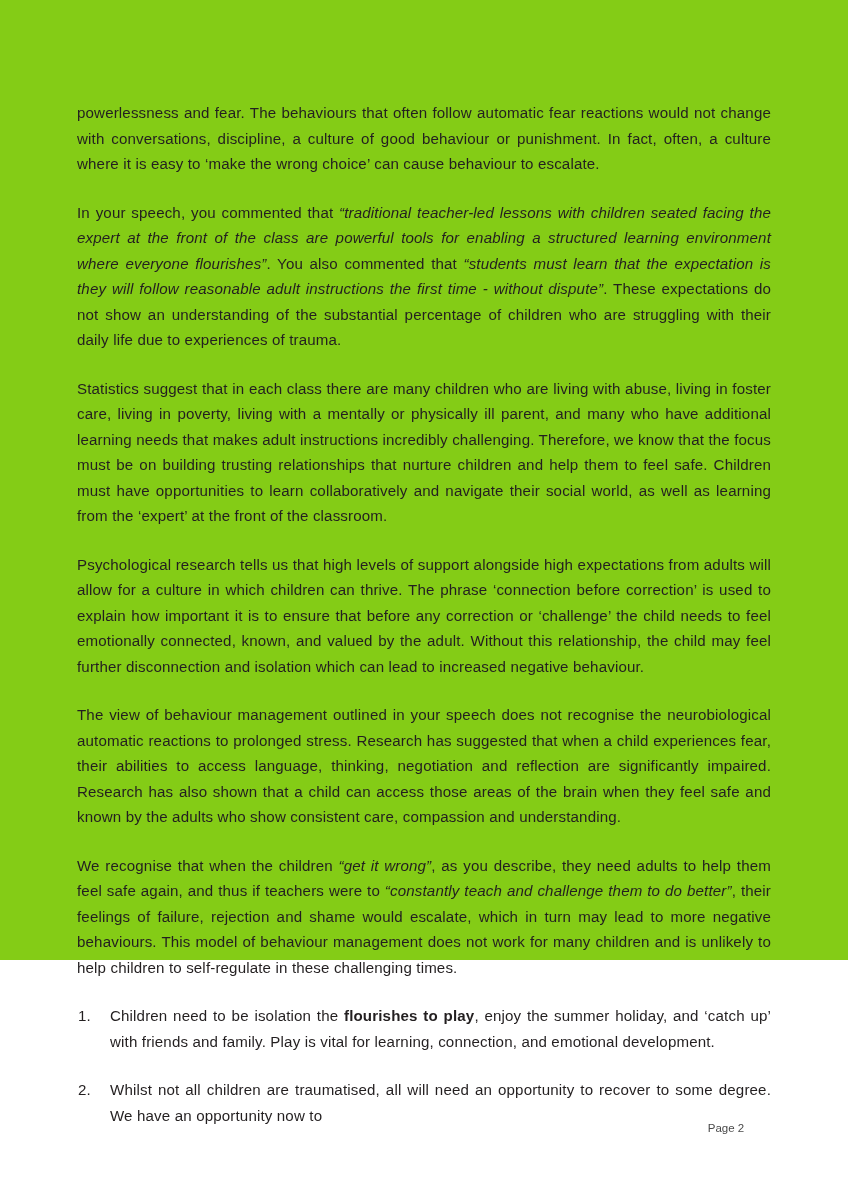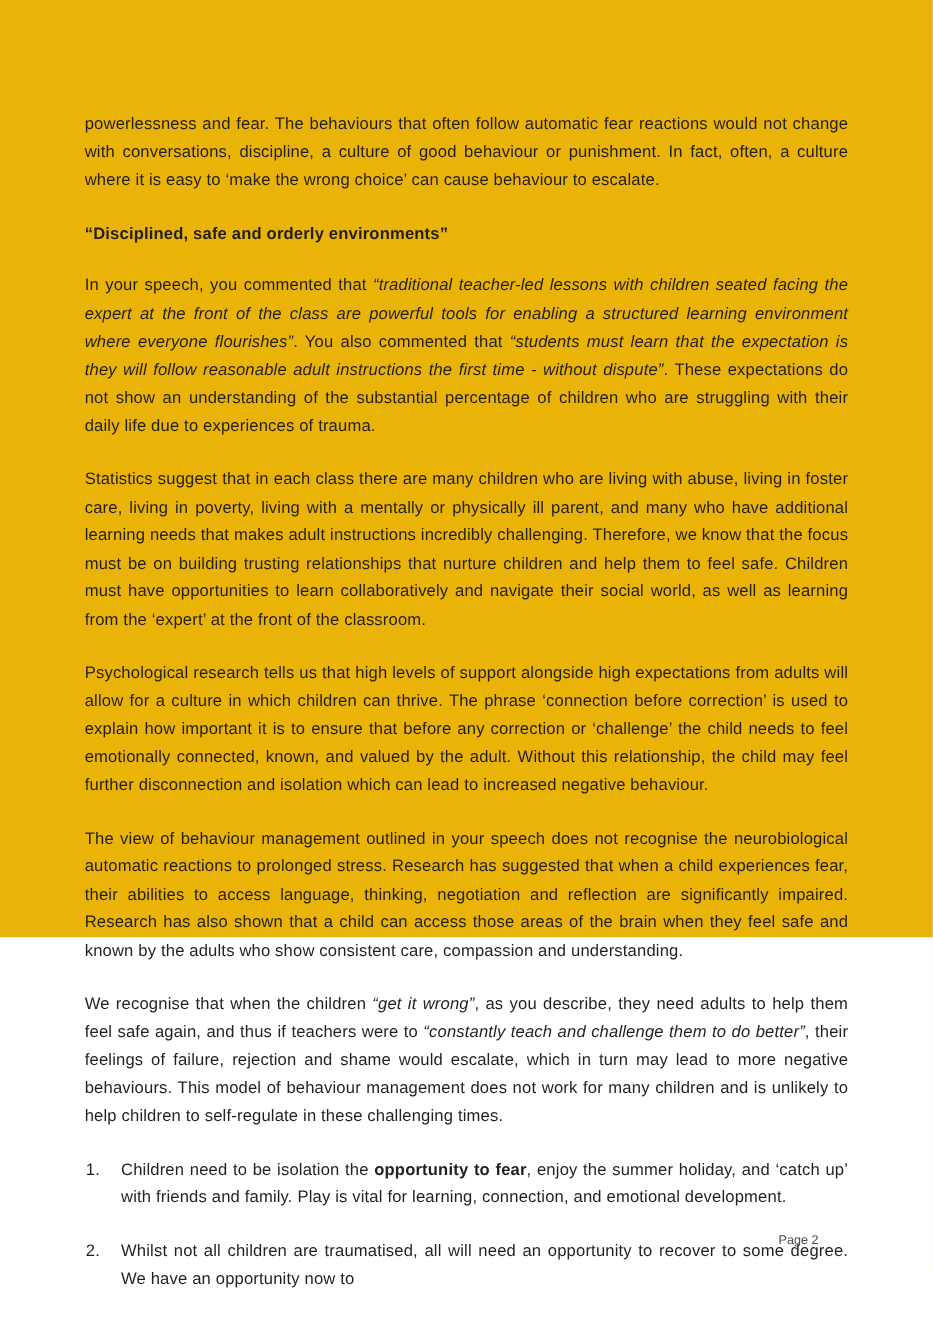--- a/index.html
+++ b/index.html
@@ -20,8 +20,8 @@
     left: 0;
     top: 0;
     width: 848px;
-    height: 852px;
-    background: #eab308;
+    height: 960px;
+    background: #84cc16;
   }
   .content {
     position: absolute;

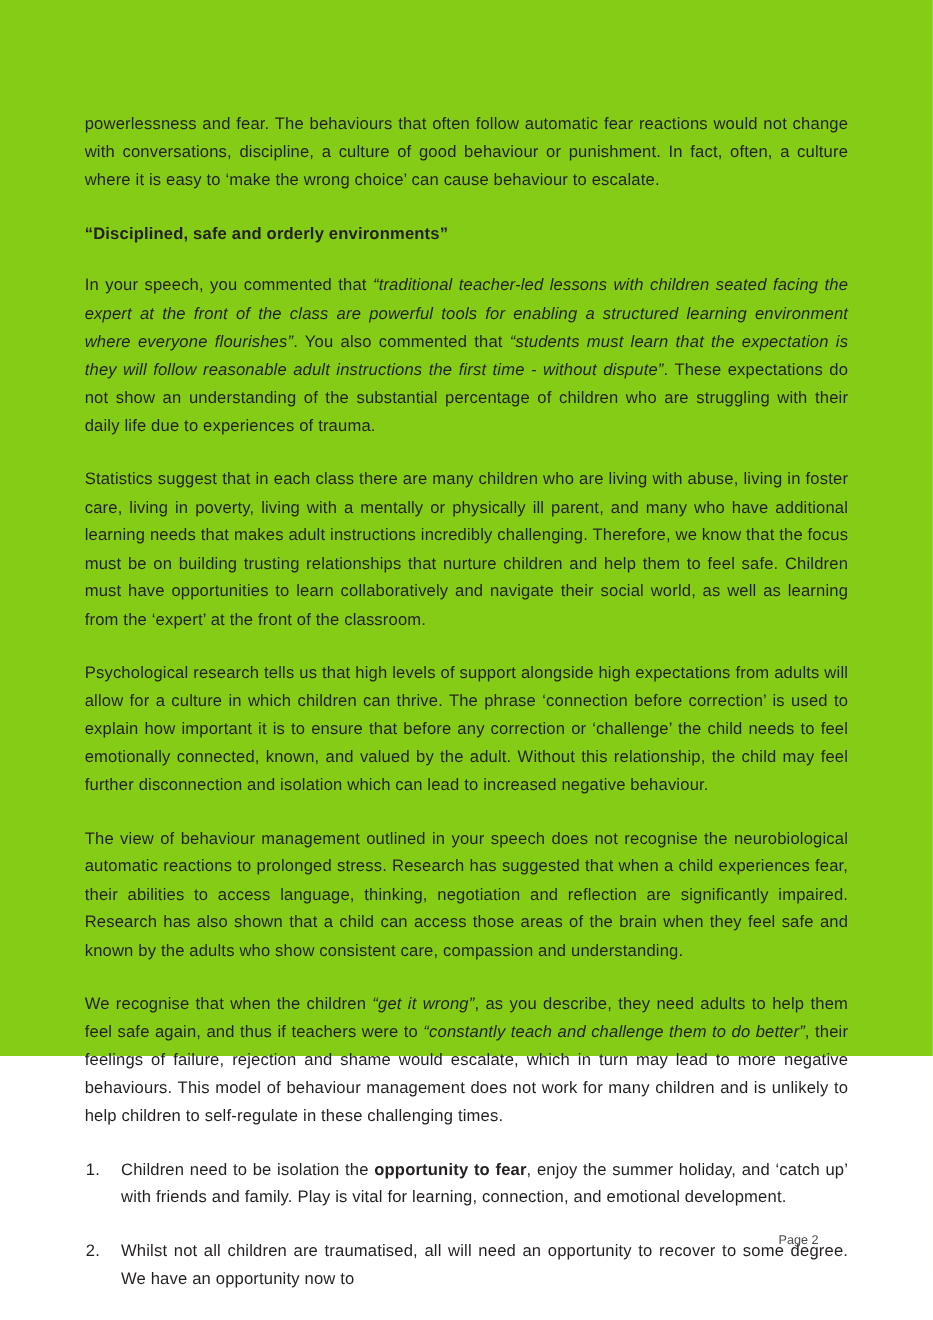--- a/index.html
+++ b/index.html
@@ -113,9 +113,6 @@
       <span>powerlessness and fear. The behaviours that often follow automatic fear reactions would not change with conversations, discipline, a culture of good behaviour or punishment. In fact, often, a culture where it is easy to ‘make the wrong choice’ can cause behaviour to escalate.</span>
     </p>
 
-    <h2 class="sub-heading">
-      <span>“Disciplined, safe and orderly environments”</span>
-    </h2>
 
     <p class="body-par">
       <span>In your speech, you commented that </span><span class="em">“traditional teacher-led lessons with children seated facing the expert at the front of the class are powerful tools for enabling a structured learning environment where everyone flourishes”</span><span>. You also commented that </span><span class="em">“students must learn that the expectation is they will follow reasonable adult instructions the first time - without dispute”</span><span>. These expectations do not show an understanding of the substantial percentage of children who are struggling with their daily life due to experiences of trauma.</span>

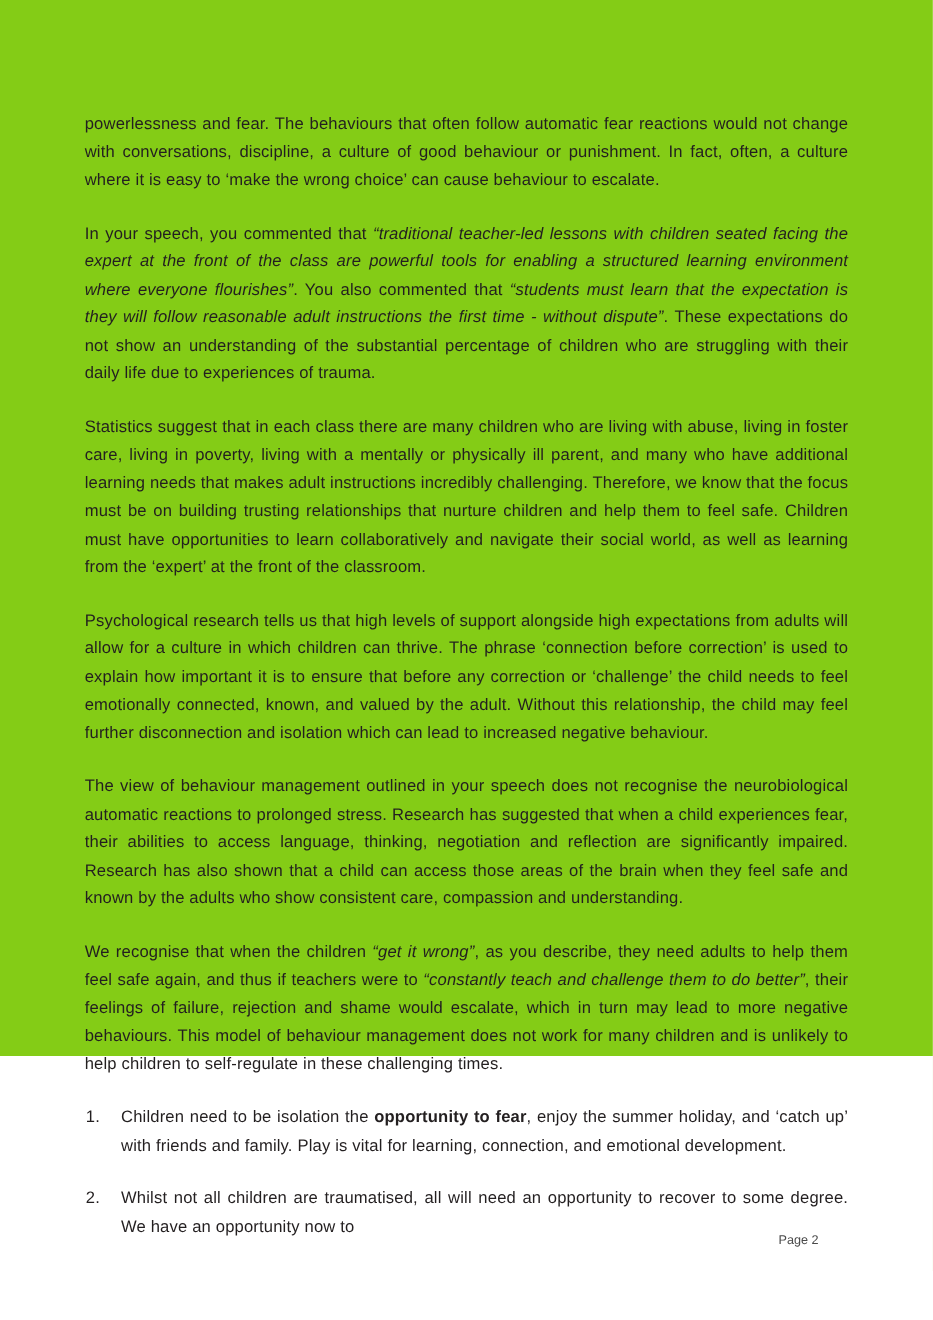--- a/index.html
+++ b/index.html
@@ -137,7 +137,7 @@
 
     <ol class="num-list">
       <li>
-        <span class="marker">1.</span><span>Children need to be isolation the </span><span class="strong">opportunity to fear</span><span>, enjoy the summer holiday, and ‘catch up’ with friends and family. Play is vital for learning, connection, and emotional development.</span>
+        <span class="marker">1.</span><span>Children need to be isolation the </span><span class="strong">flourishes to play</span><span>, enjoy the summer holiday, and ‘catch up’ with friends and family. Play is vital for learning, connection, and emotional development.</span>
       </li>
       <li>
         <span class="marker">2.</span><span>Whilst not all children are traumatised, all will need an opportunity to recover to some degree. We have an opportunity now to </span>

